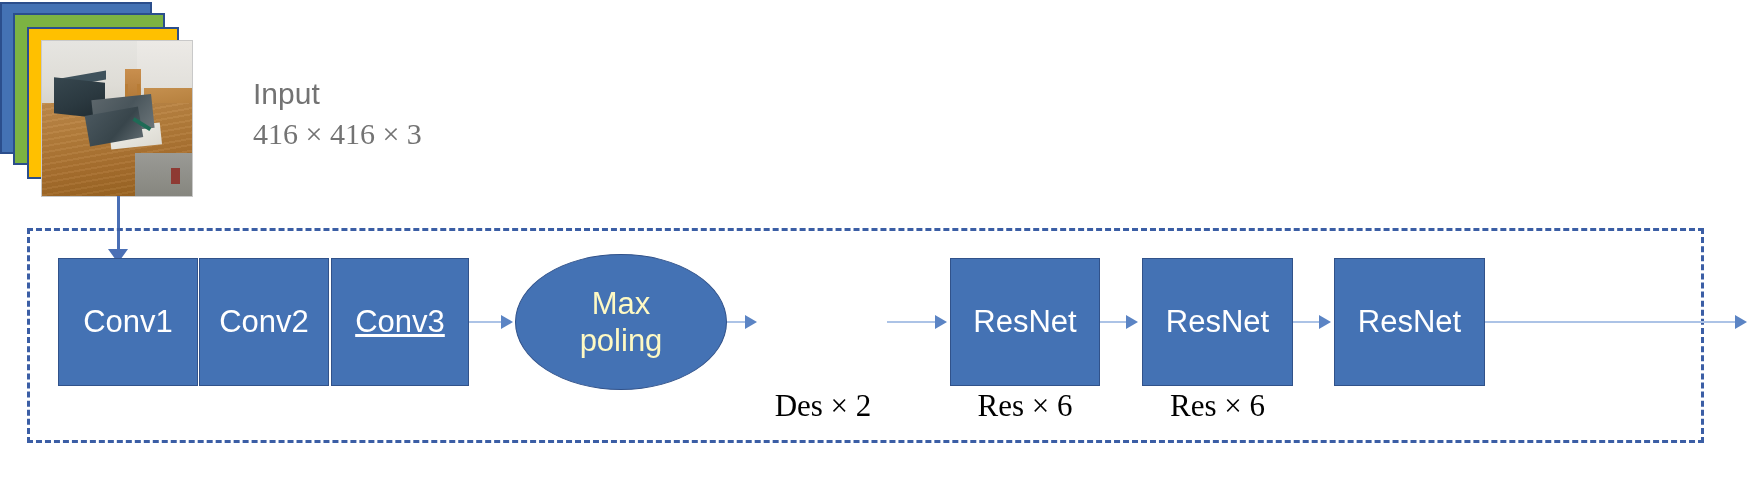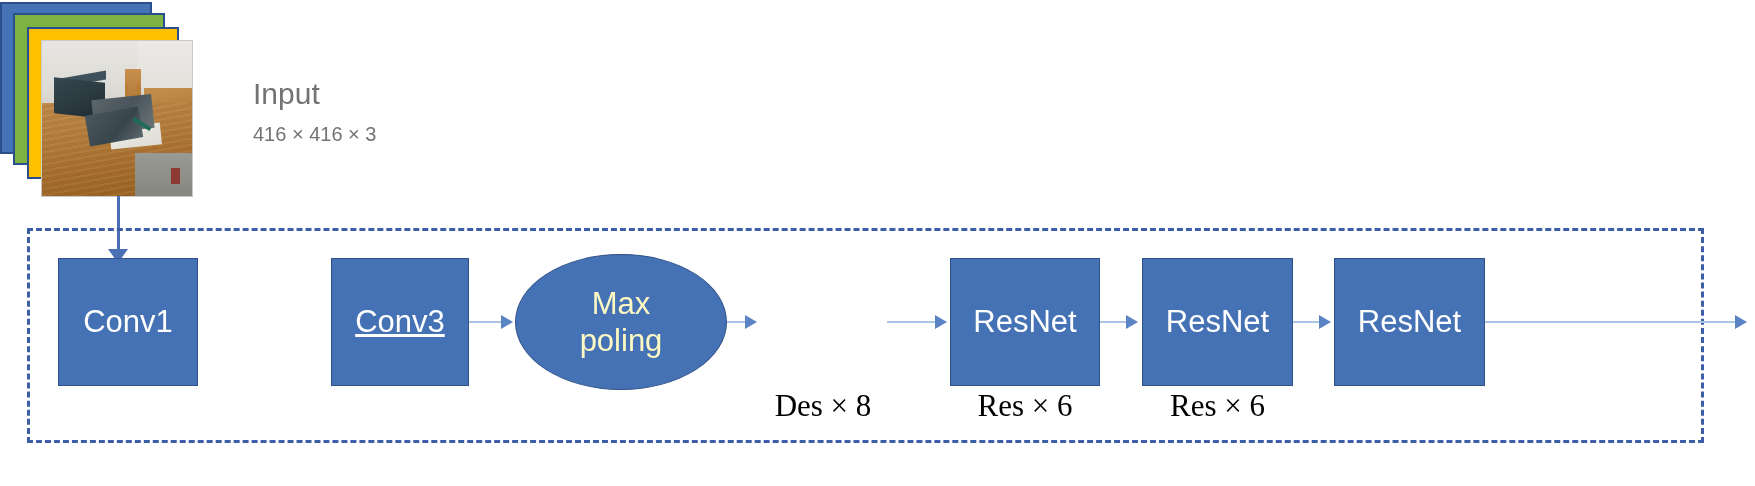--- a/index.html
+++ b/index.html
@@ -124,8 +124,8 @@
     white-space: nowrap;
   }
   .input-caption .line2 {
-    font-family: Liberation Sans, sans-serif;
-    font-size: 20px;
+    font-family: Liberation Serif, serif;
+    font-size: 30px;
   }
 
   

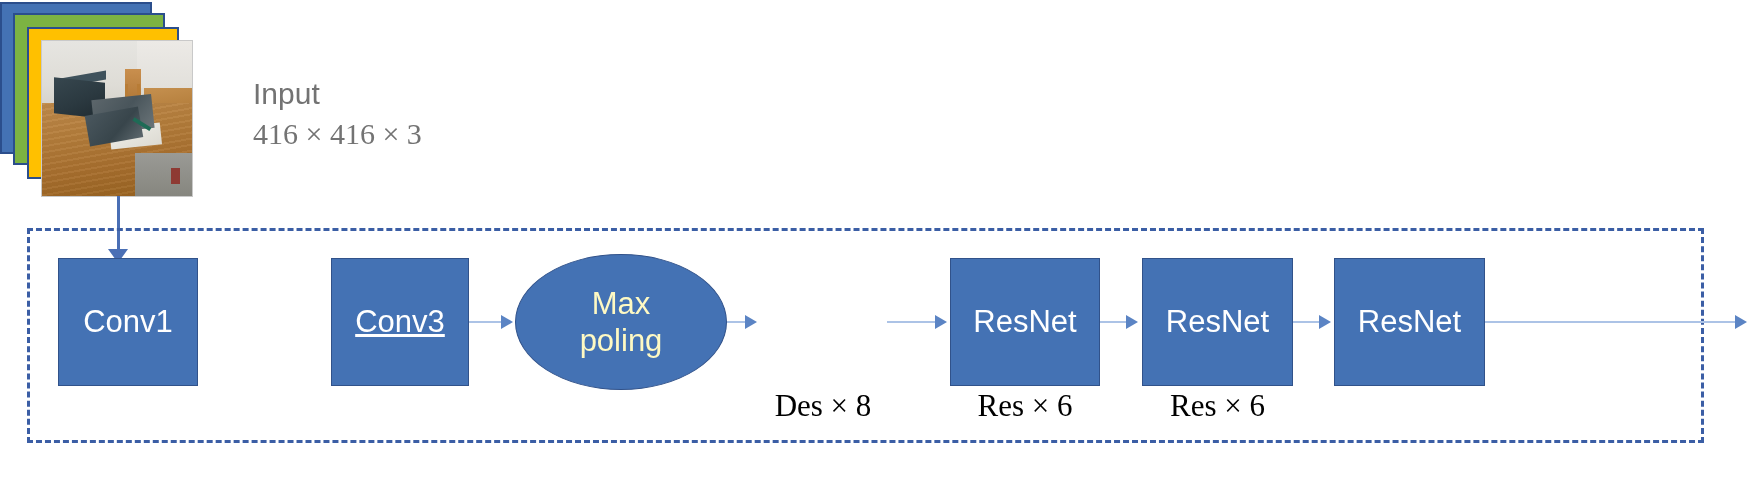--- a/index.html
+++ b/index.html
@@ -264,6 +264,9 @@
   <div class="block" style="left:58px;  width:140px;">
     <span>Conv1</span>
   </div>
+  <div class="block" style="left:199px; width:130px;">
+    <span>Conv2</span>
+  </div>
   <div class="block" style="left:331px; width:138px;text-decoration:underline;">
     <span>Conv3</span>
   </div>

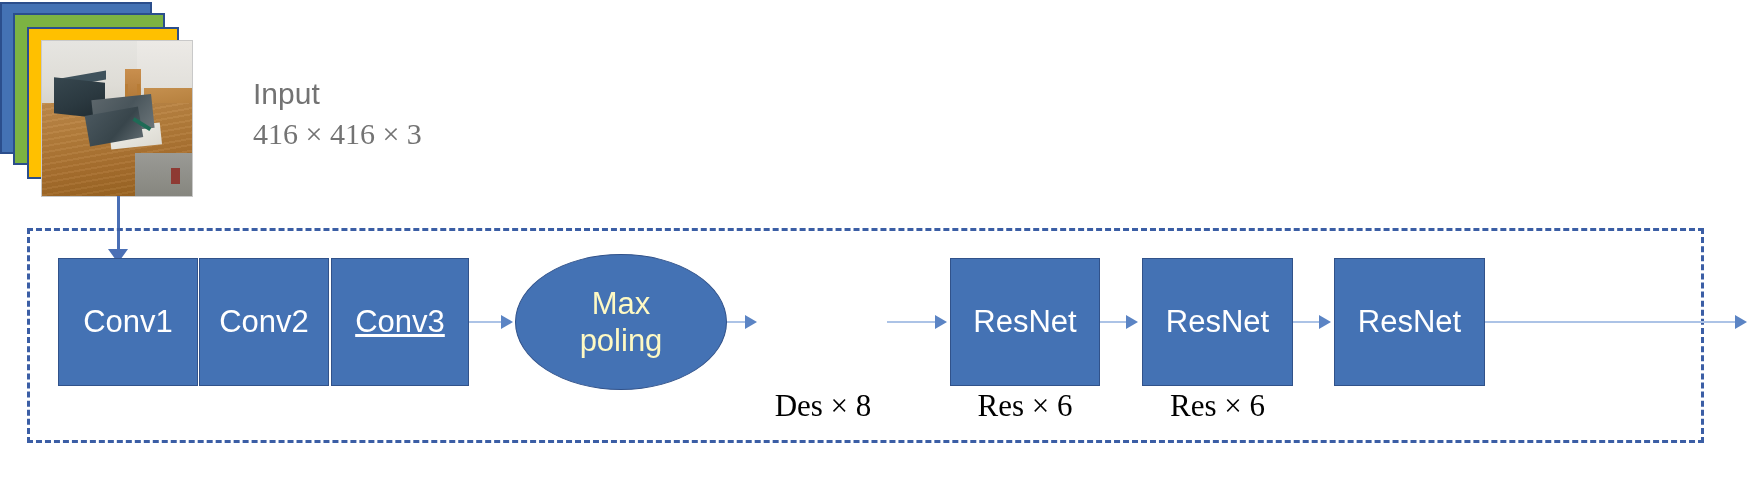--- a/index.html
+++ b/index.html
@@ -307,7 +307,7 @@
   <div class="h-arrow" style="left:1485px; width:252px;"></div>
   <div class="h-arrow-head" style="left:1735px;"></div>
 
-  <div class="rep-label" style="left:759px;  width:128px;">Des × 8</div>
+  <div class="rep-label" style="left:759px;  width:128px;">Des × 2</div>
   <div class="rep-label" style="left:950px;  width:150px;">Res × 6</div>
   <div class="rep-label" style="left:1142px; width:151px;">Res × 6</div>
 

